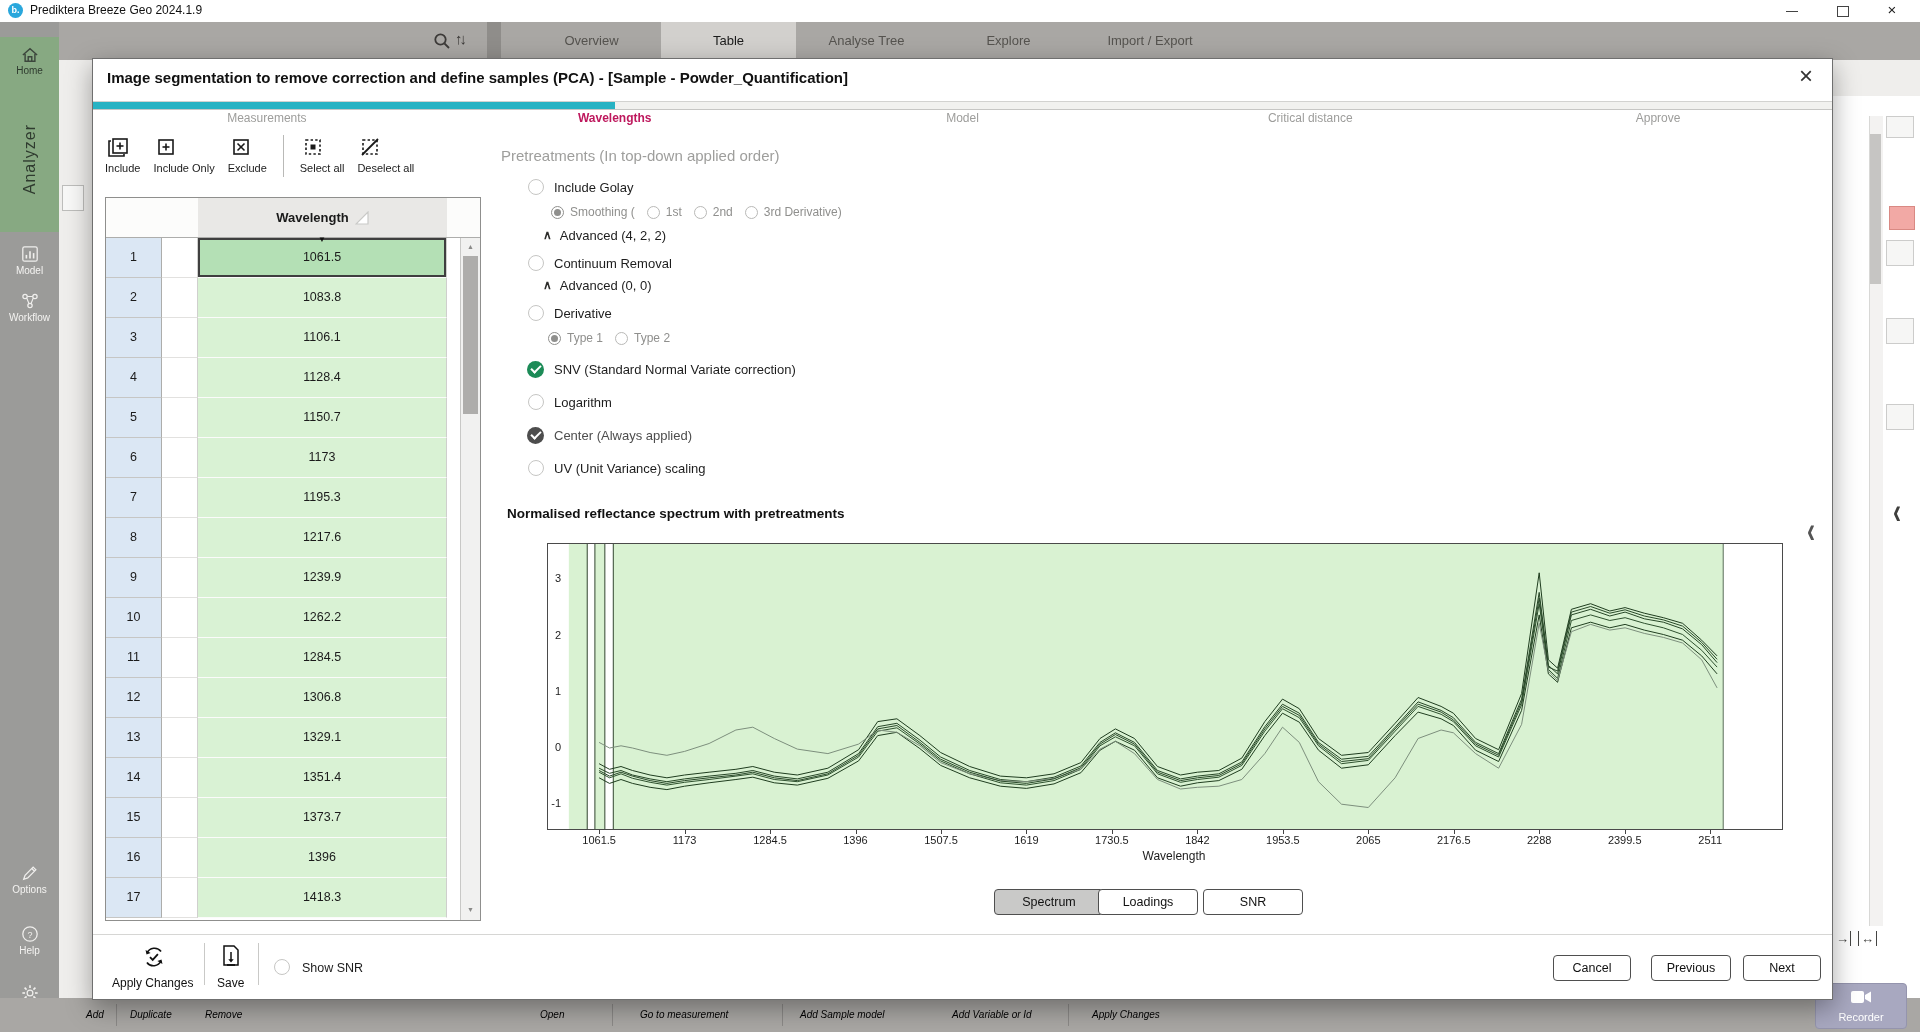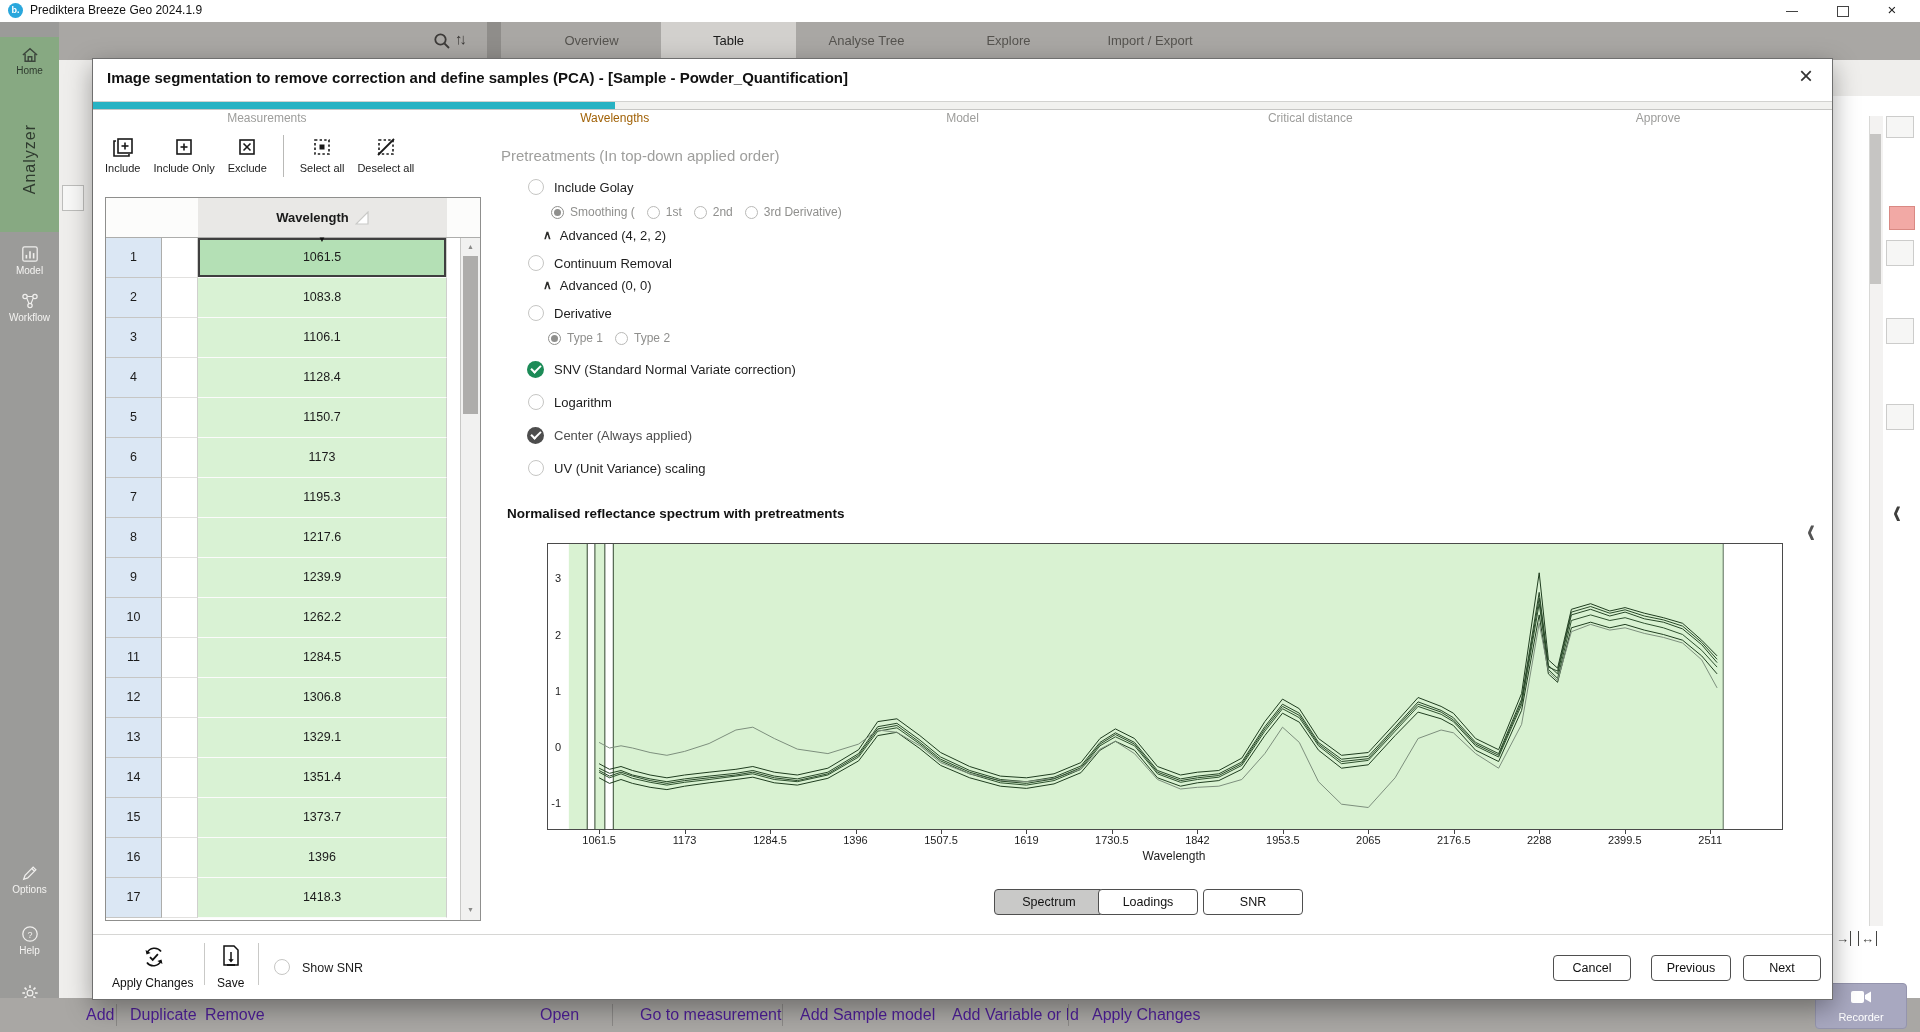--- a/index.html
+++ b/index.html
@@ -50,7 +50,7 @@
   .progress .fill{position:absolute;left:0;top:0;height:7px;background:#27b2c3;}
   .steps{position:absolute;left:0;top:52px;width:1739px;height:18px;display:flex;}
   .step{flex:1;text-align:center;font-size:12px;color:#9d9d9b;}
-  .step.active{color:#a16207;font-weight:normal;}
+  .step.active{color:#be185d;font-weight:bold;}
   
   .dtoolbar{position:absolute;left:12px;top:76px;height:48px;display:flex;align-items:flex-start;gap:13px;}
   .tbtn{display:flex;flex-direction:column;align-items:center;gap:1px;}

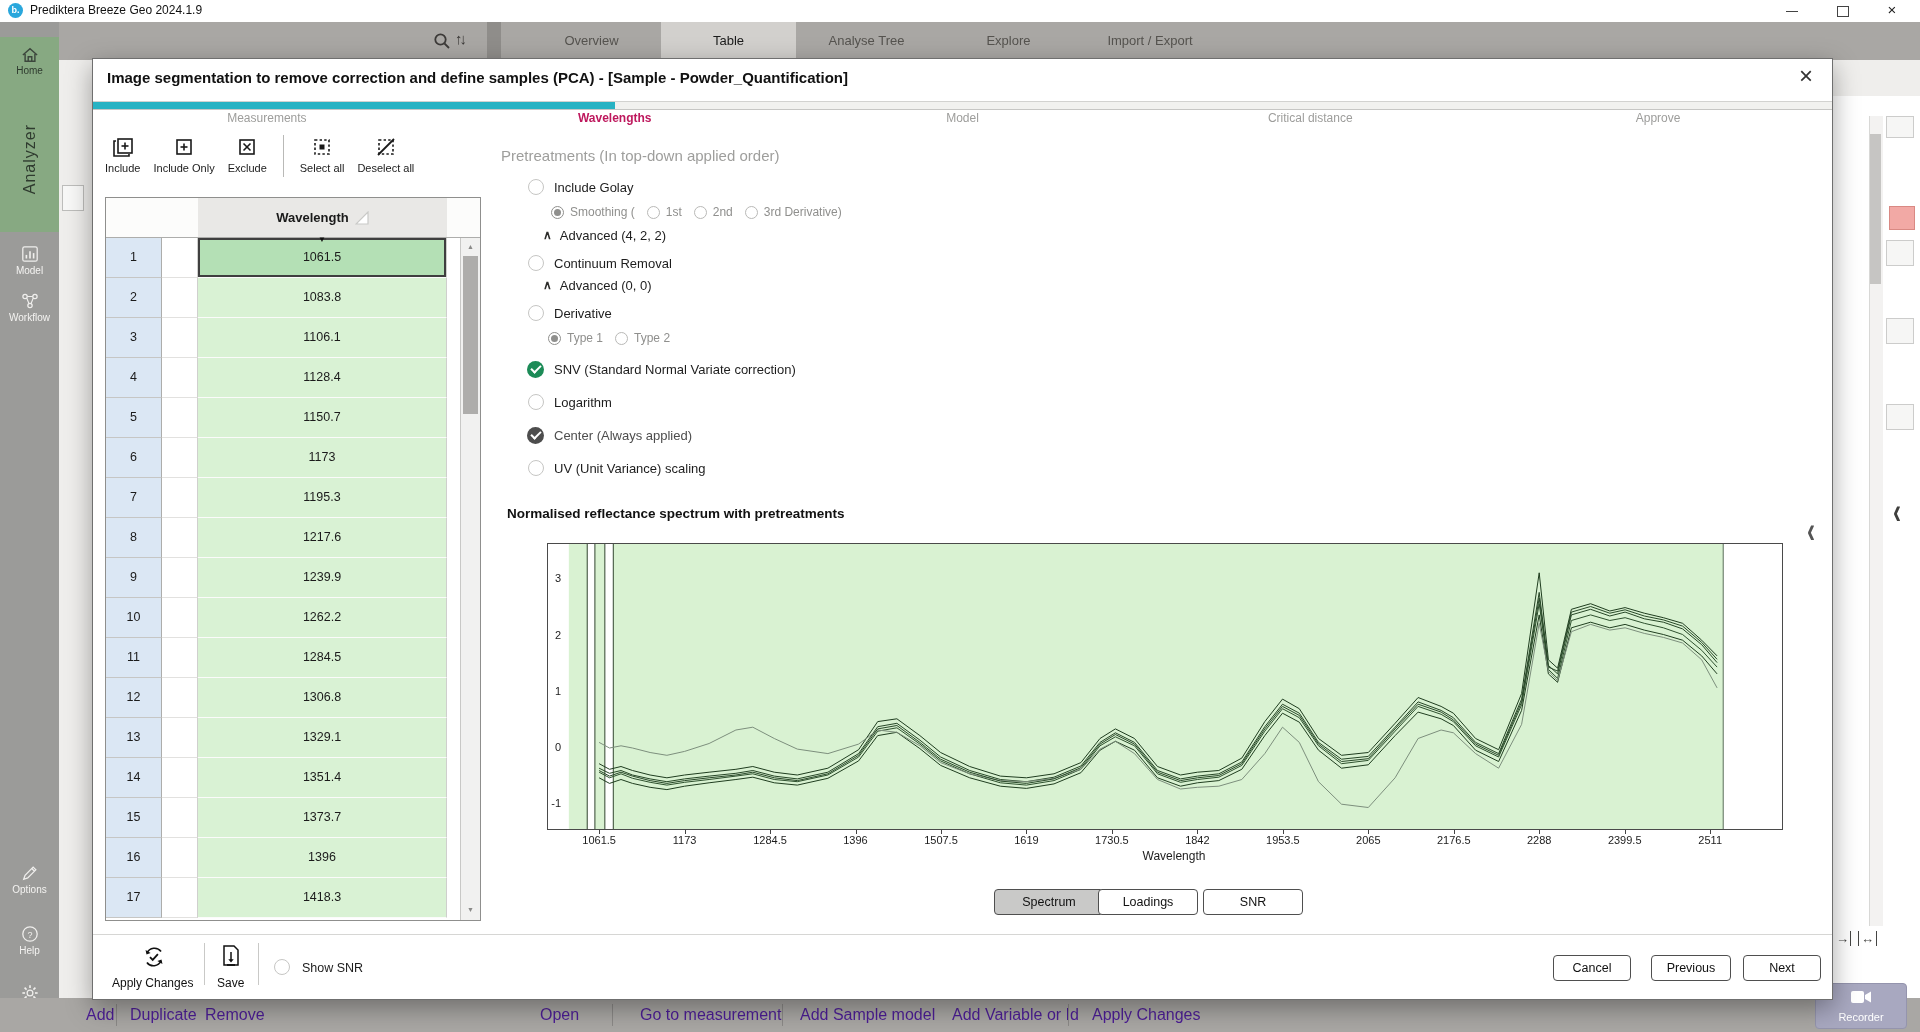--- a/index.html
+++ b/index.html
@@ -53,7 +53,7 @@
   .step.active{color:#be185d;font-weight:bold;}
   
   .dtoolbar{position:absolute;left:12px;top:76px;height:48px;display:flex;align-items:flex-start;gap:13px;}
-  .tbtn{display:flex;flex-direction:column;align-items:center;gap:1px;}
+  .tbtn{display:flex;flex-direction:column;gap:1px;}
   .tbtn .lbl{font-size:11px;color:#1b1b1b;white-space:nowrap;}
   .tsep{width:1px;height:42px;background:#b9b9b7;margin:0 3px;}
   

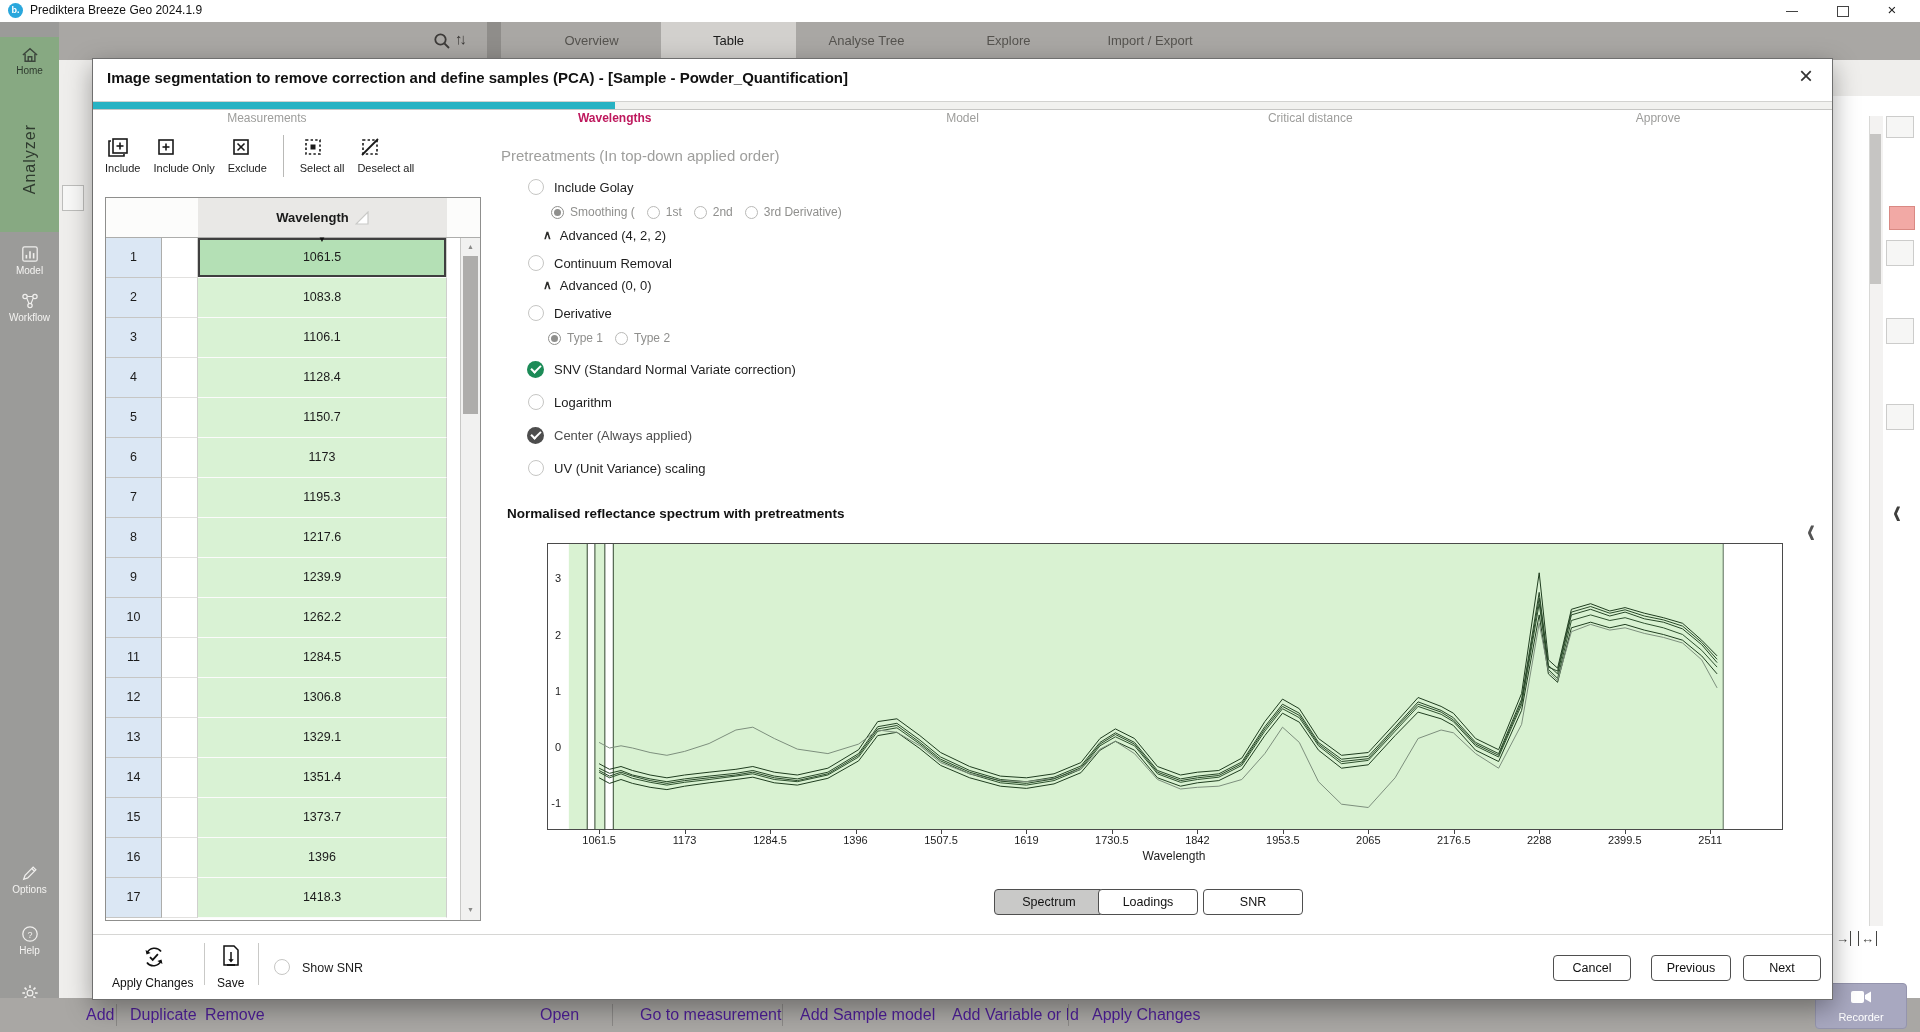--- a/index.html
+++ b/index.html
@@ -28,7 +28,7 @@
   .analyzer-txt{writing-mode:vertical-rl;transform:rotate(180deg);font-size:16px;color:#2f3b2f;letter-spacing:1px;}
   
   .bottombar{position:absolute;left:0;top:998px;width:1920px;height:34px;background:#a9a7a4;}
-  .bbitem{position:absolute;top:0;height:34px;line-height:34px;font-size:16px;color:#4c1d95;white-space:nowrap;}
+  .bbitem{position:absolute;top:0;height:34px;line-height:34px;font-size:10px;color:#000000;white-space:nowrap;font-style:italic;}
   .bbsep{position:absolute;top:6px;width:1px;height:22px;background:#8b8987;}
   
   .rb-strip{position:absolute;left:1831px;top:60px;width:89px;height:36px;background:#efeeec;}

